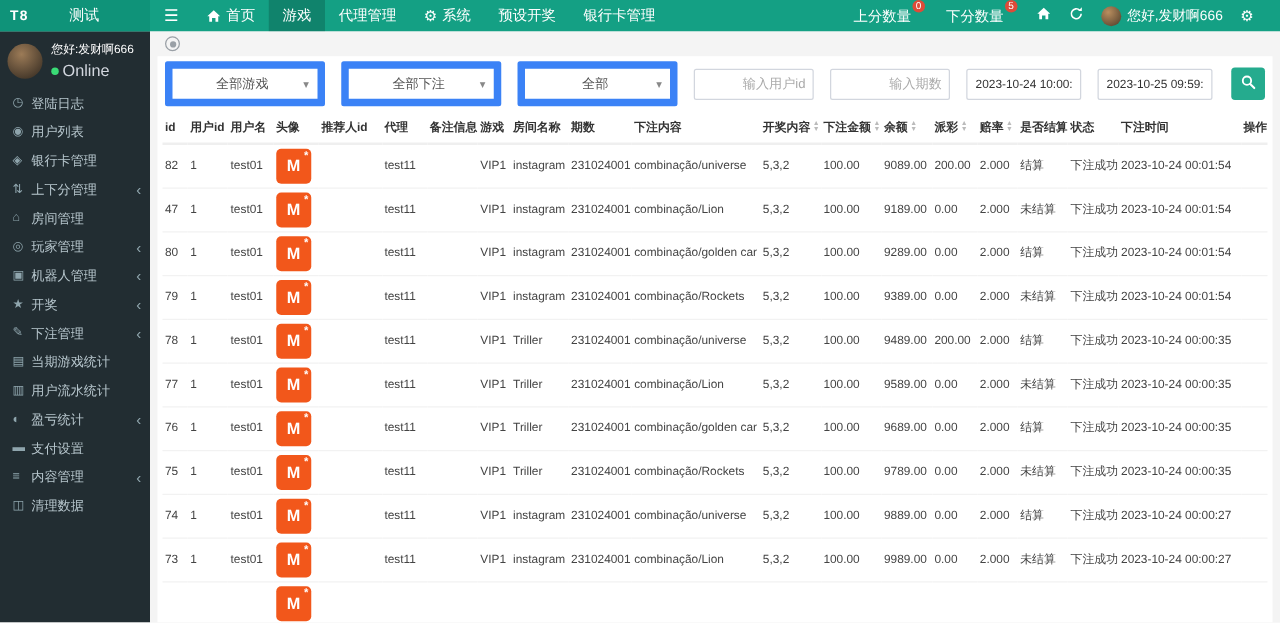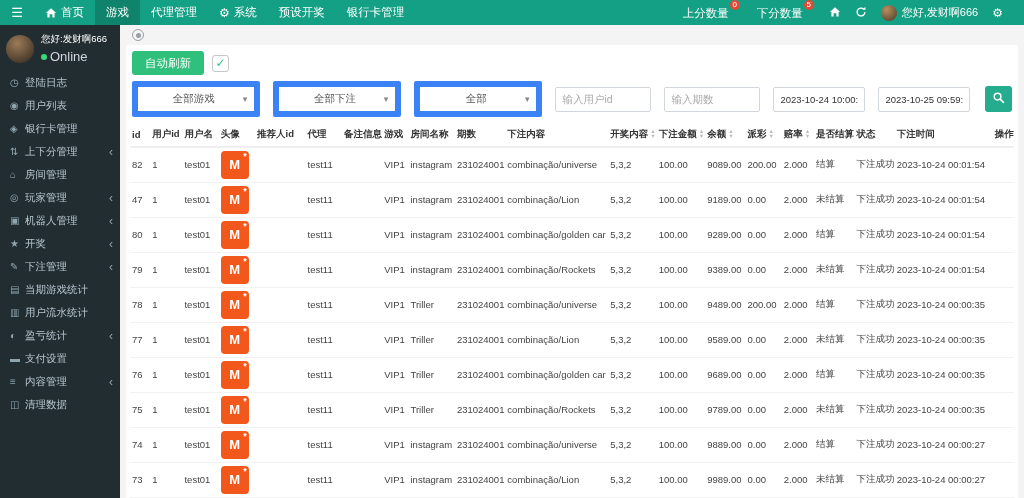--- a/index.html
+++ b/index.html
@@ -105,6 +105,10 @@
 <div class="app">
 
   <header class="topbar">
+    <div class="logo">
+      <span class="logo-mini">T8</span>
+      <span class="logo-text">测试</span>
+    </div>
     <div class="hamburger">
       <span>☰</span>
     </div>

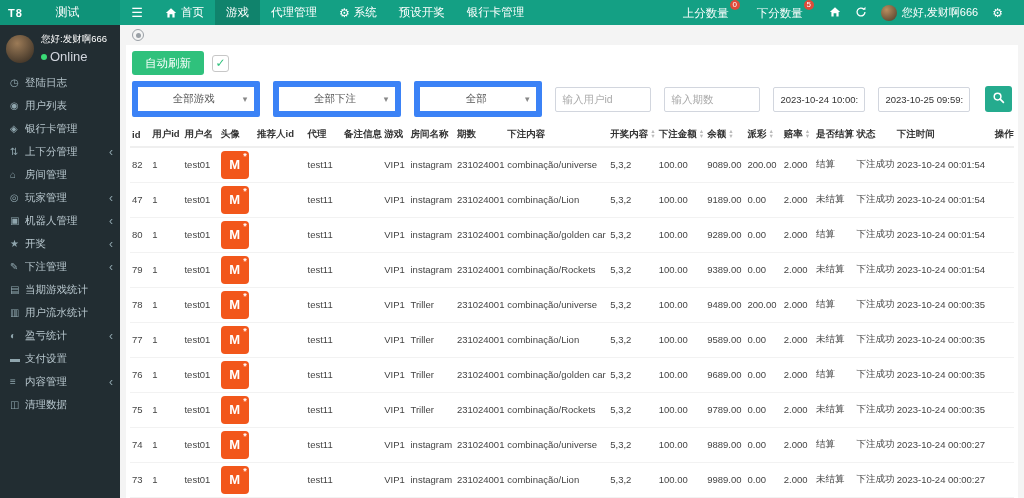--- a/index.html
+++ b/index.html
@@ -281,12 +281,6 @@
     </div>
     <div class="panel">
 
-      <div class="toolbar-row">
-        <button class="btn-green">自动刷新</button>
-        <span class="checkbox">
-          <span>✓</span>
-        </span>
-      </div>
 
       <div class="filter-row">
         <div class="select">

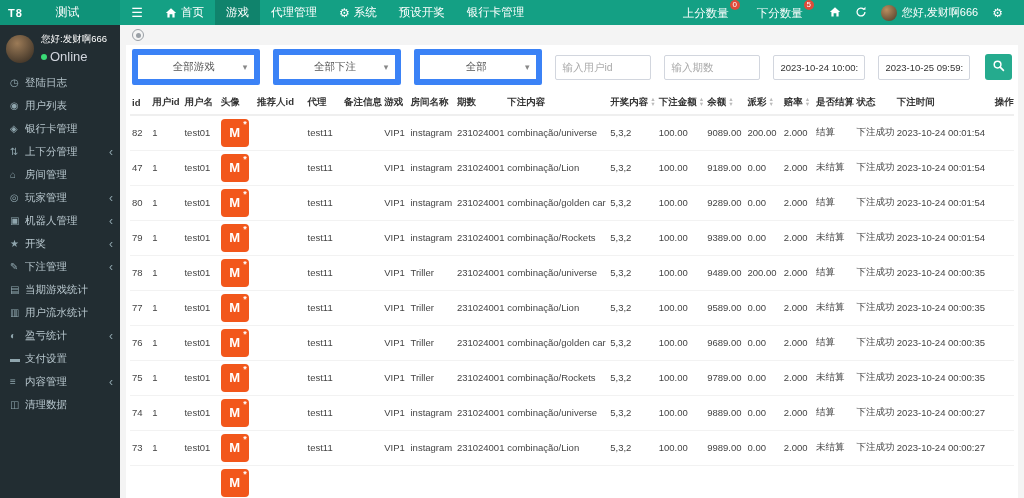--- a/index.html
+++ b/index.html
@@ -74,7 +74,7 @@
   .sel-label { flex:1; }
   .caret { color:#888; font-size:9px; }
   input.text { width:96px; height:25px; border:1px solid #d2d6de; border-radius:2px;
-    padding:4px 6px; font-size:10.5px; color:#333; font-family:inherit; background:#fff; }
+    padding:4px 6px; font-size:10.5px; color:#333; font-family:inherit; background:#fff;text-align:right; }
   input.date { width:92px; font-size:9.5px; }
   input::placeholder { color:#aaa; }
   .search-btn { margin-left:2px; width:27px; height:26px; border:none; border-radius:3px;

